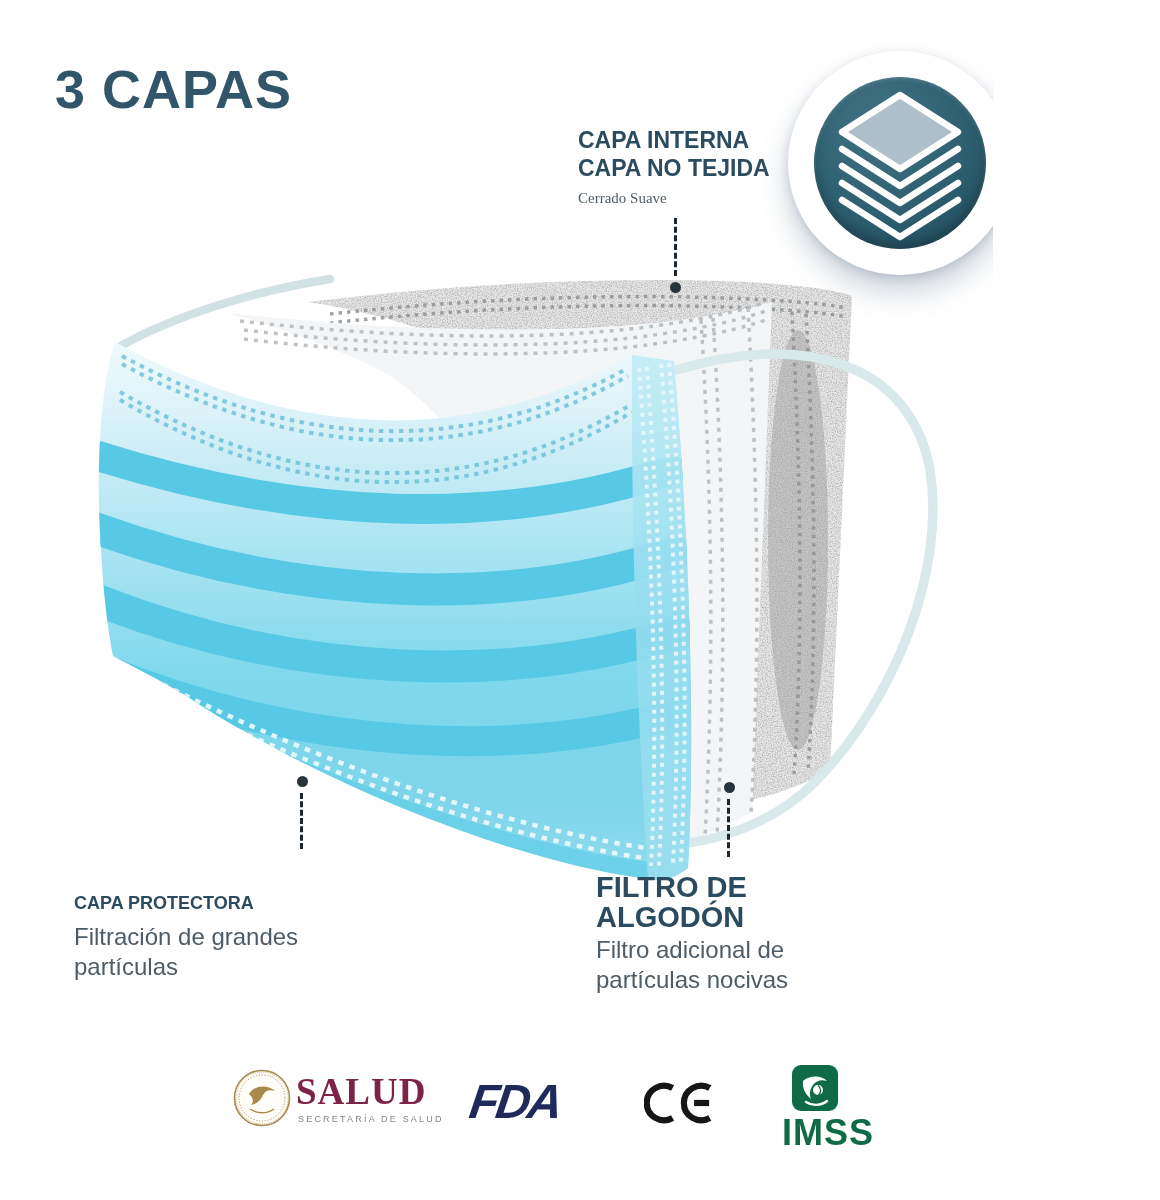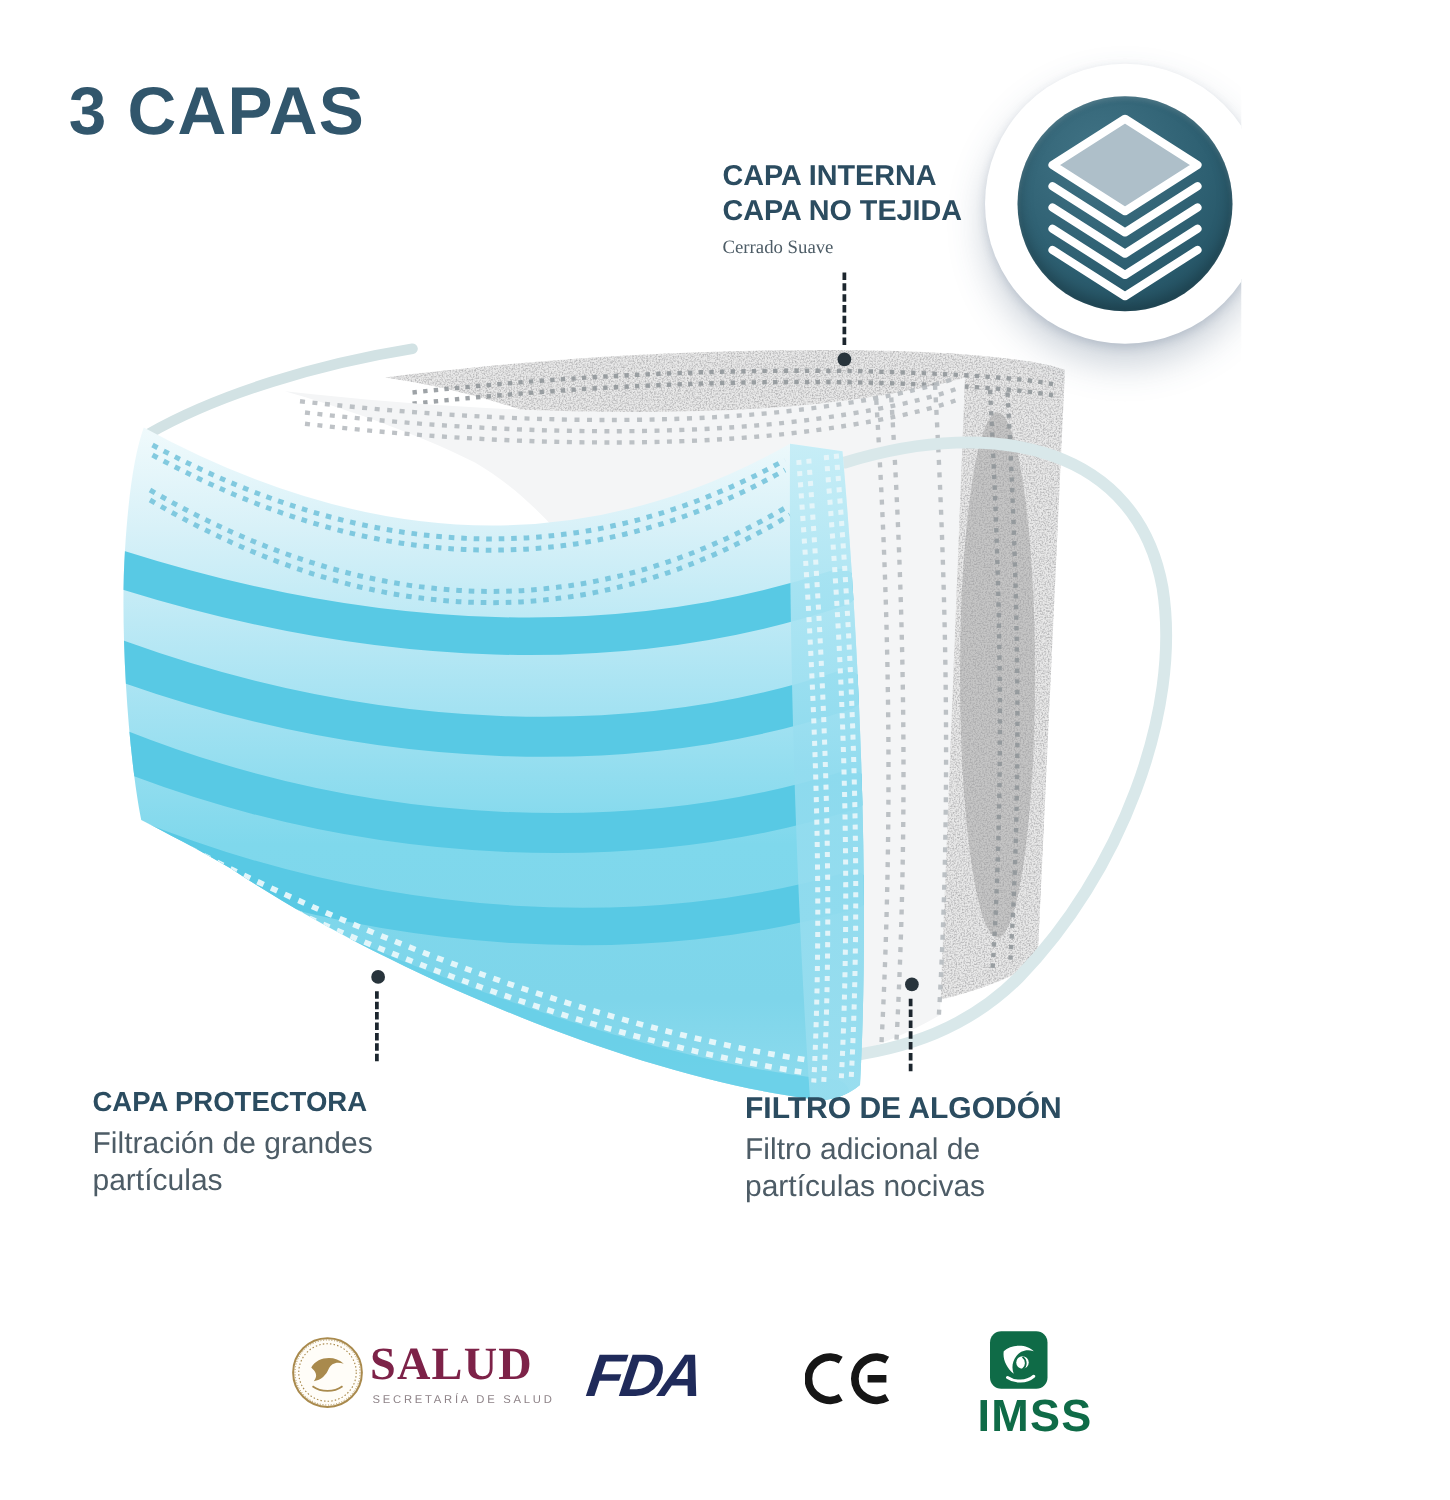--- a/index.html
+++ b/index.html
@@ -31,7 +31,7 @@
   .co-interna .callout-title{font-size:23px;line-height:28px;}
   .co-interna .callout-sub{font-size:15px;line-height:26px;font-family:Liberation Serif, serif;}
   .co-externa{left:74px;top:866px;width:280px;}
-  .co-externa .callout-title{font-size:22px;line-height:31px;}
+  .co-externa .callout-title{font-size:18px;line-height:31px;margin-top:22px;}
   .co-externa .callout-sub{font-size:24px;line-height:30px;width:268px;}
   .co-filtro{left:596px;top:872px;width:260px;}
   .co-filtro .callout-title{font-size:24px;line-height:30px;}

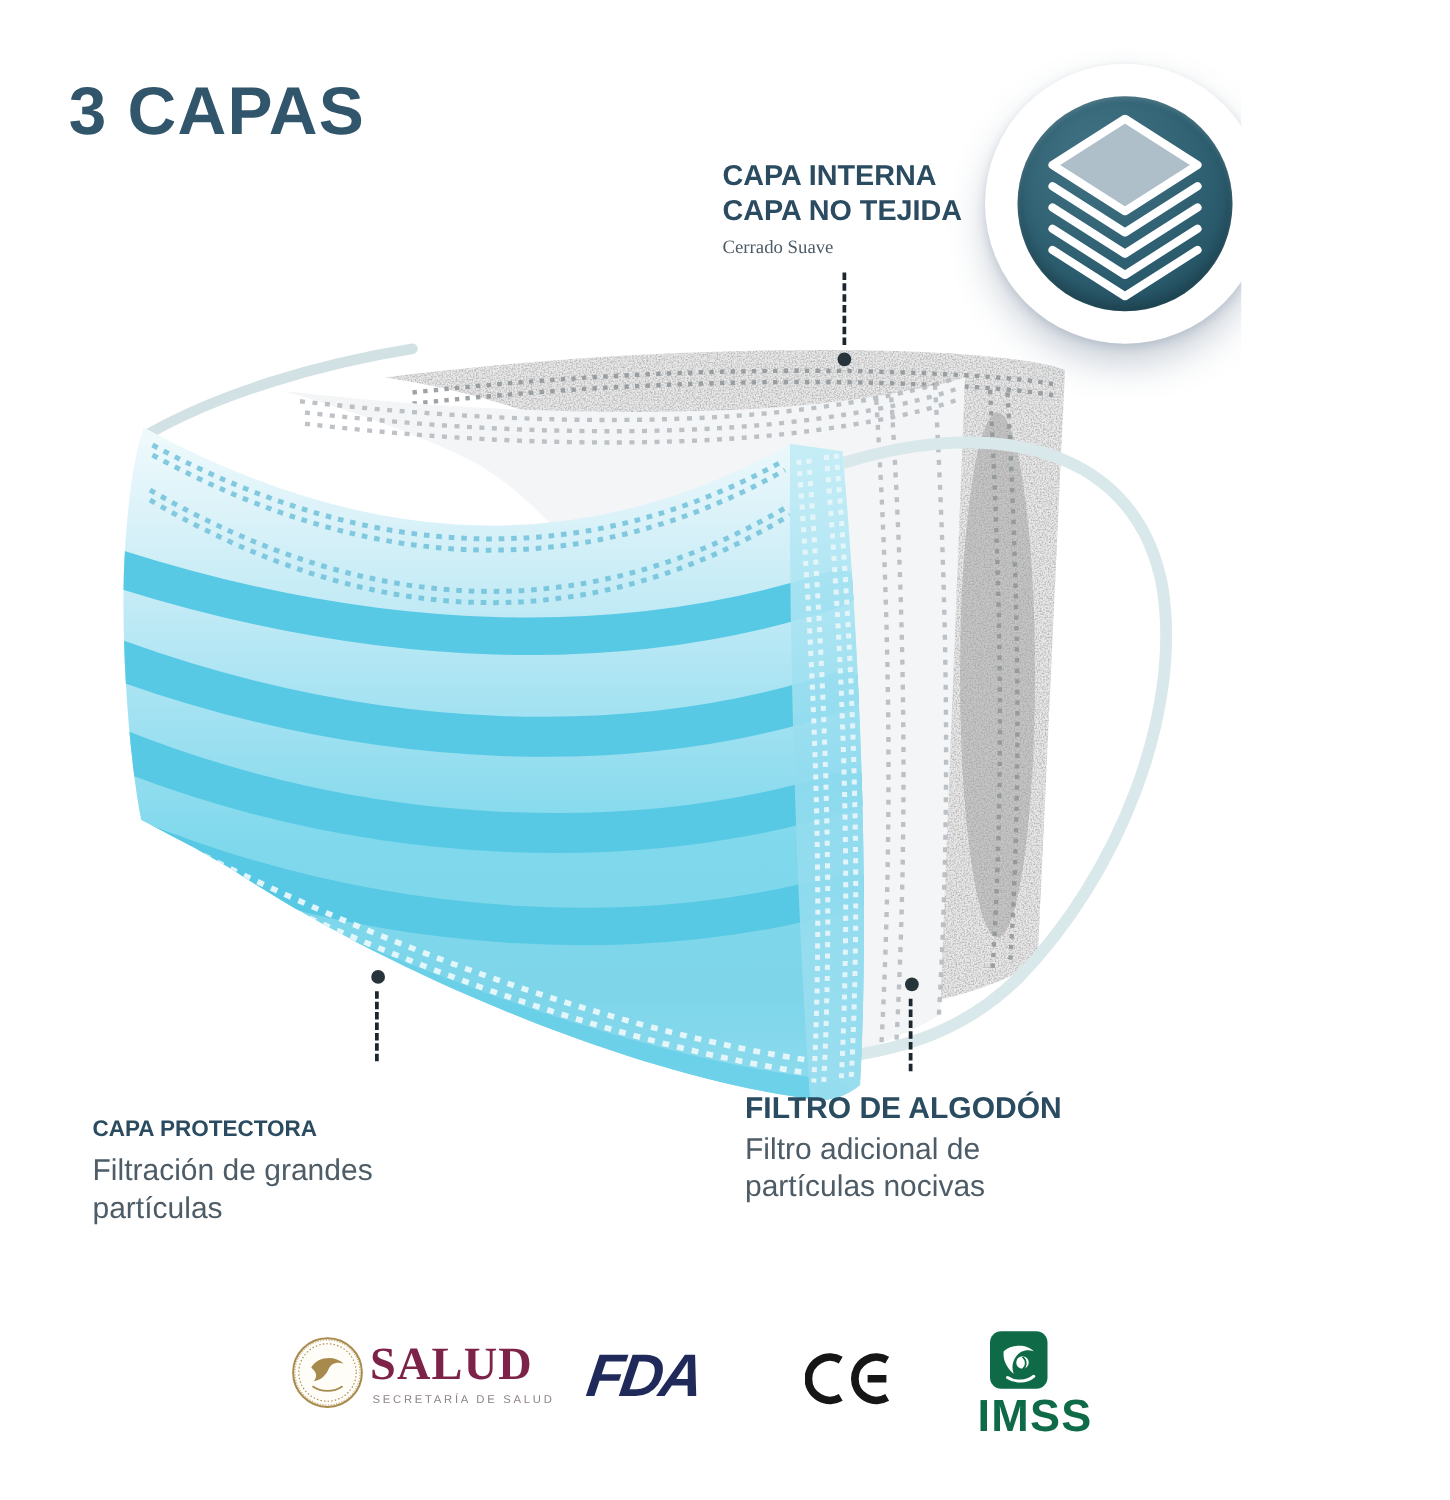--- a/index.html
+++ b/index.html
@@ -34,7 +34,7 @@
   .co-externa .callout-title{font-size:18px;line-height:31px;margin-top:22px;}
   .co-externa .callout-sub{font-size:24px;line-height:30px;width:268px;}
   .co-filtro{left:596px;top:872px;width:260px;}
-  .co-filtro .callout-title{font-size:24px;line-height:30px;}
+  .co-filtro .callout-title{font-size:29px;line-height:30px;}
   .co-filtro .callout-sub{font-size:24px;line-height:30px;width:250px;}
 
   

